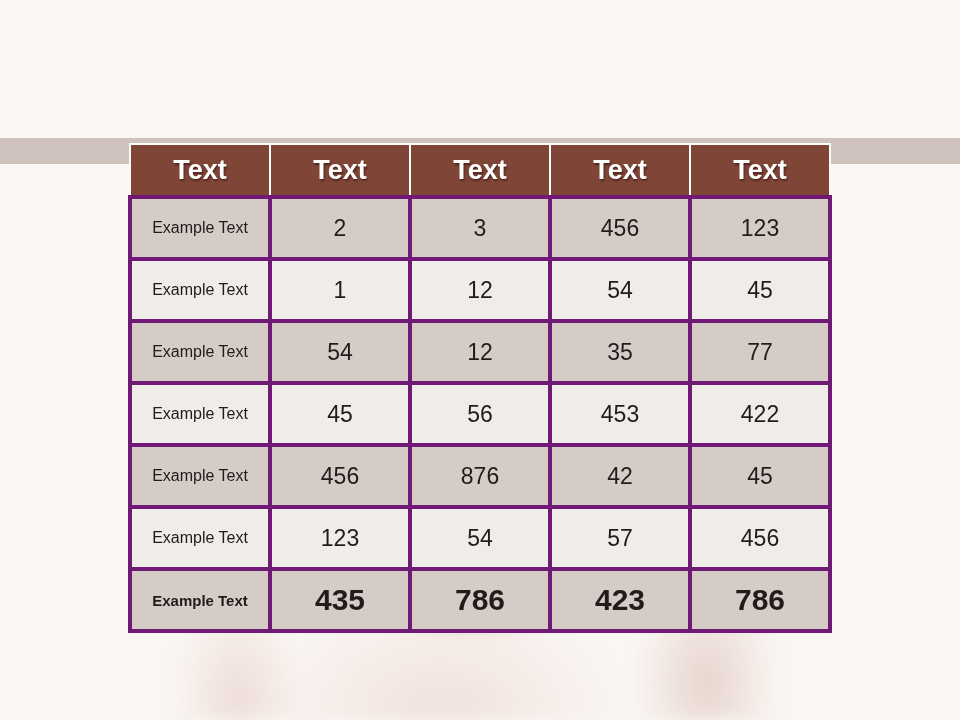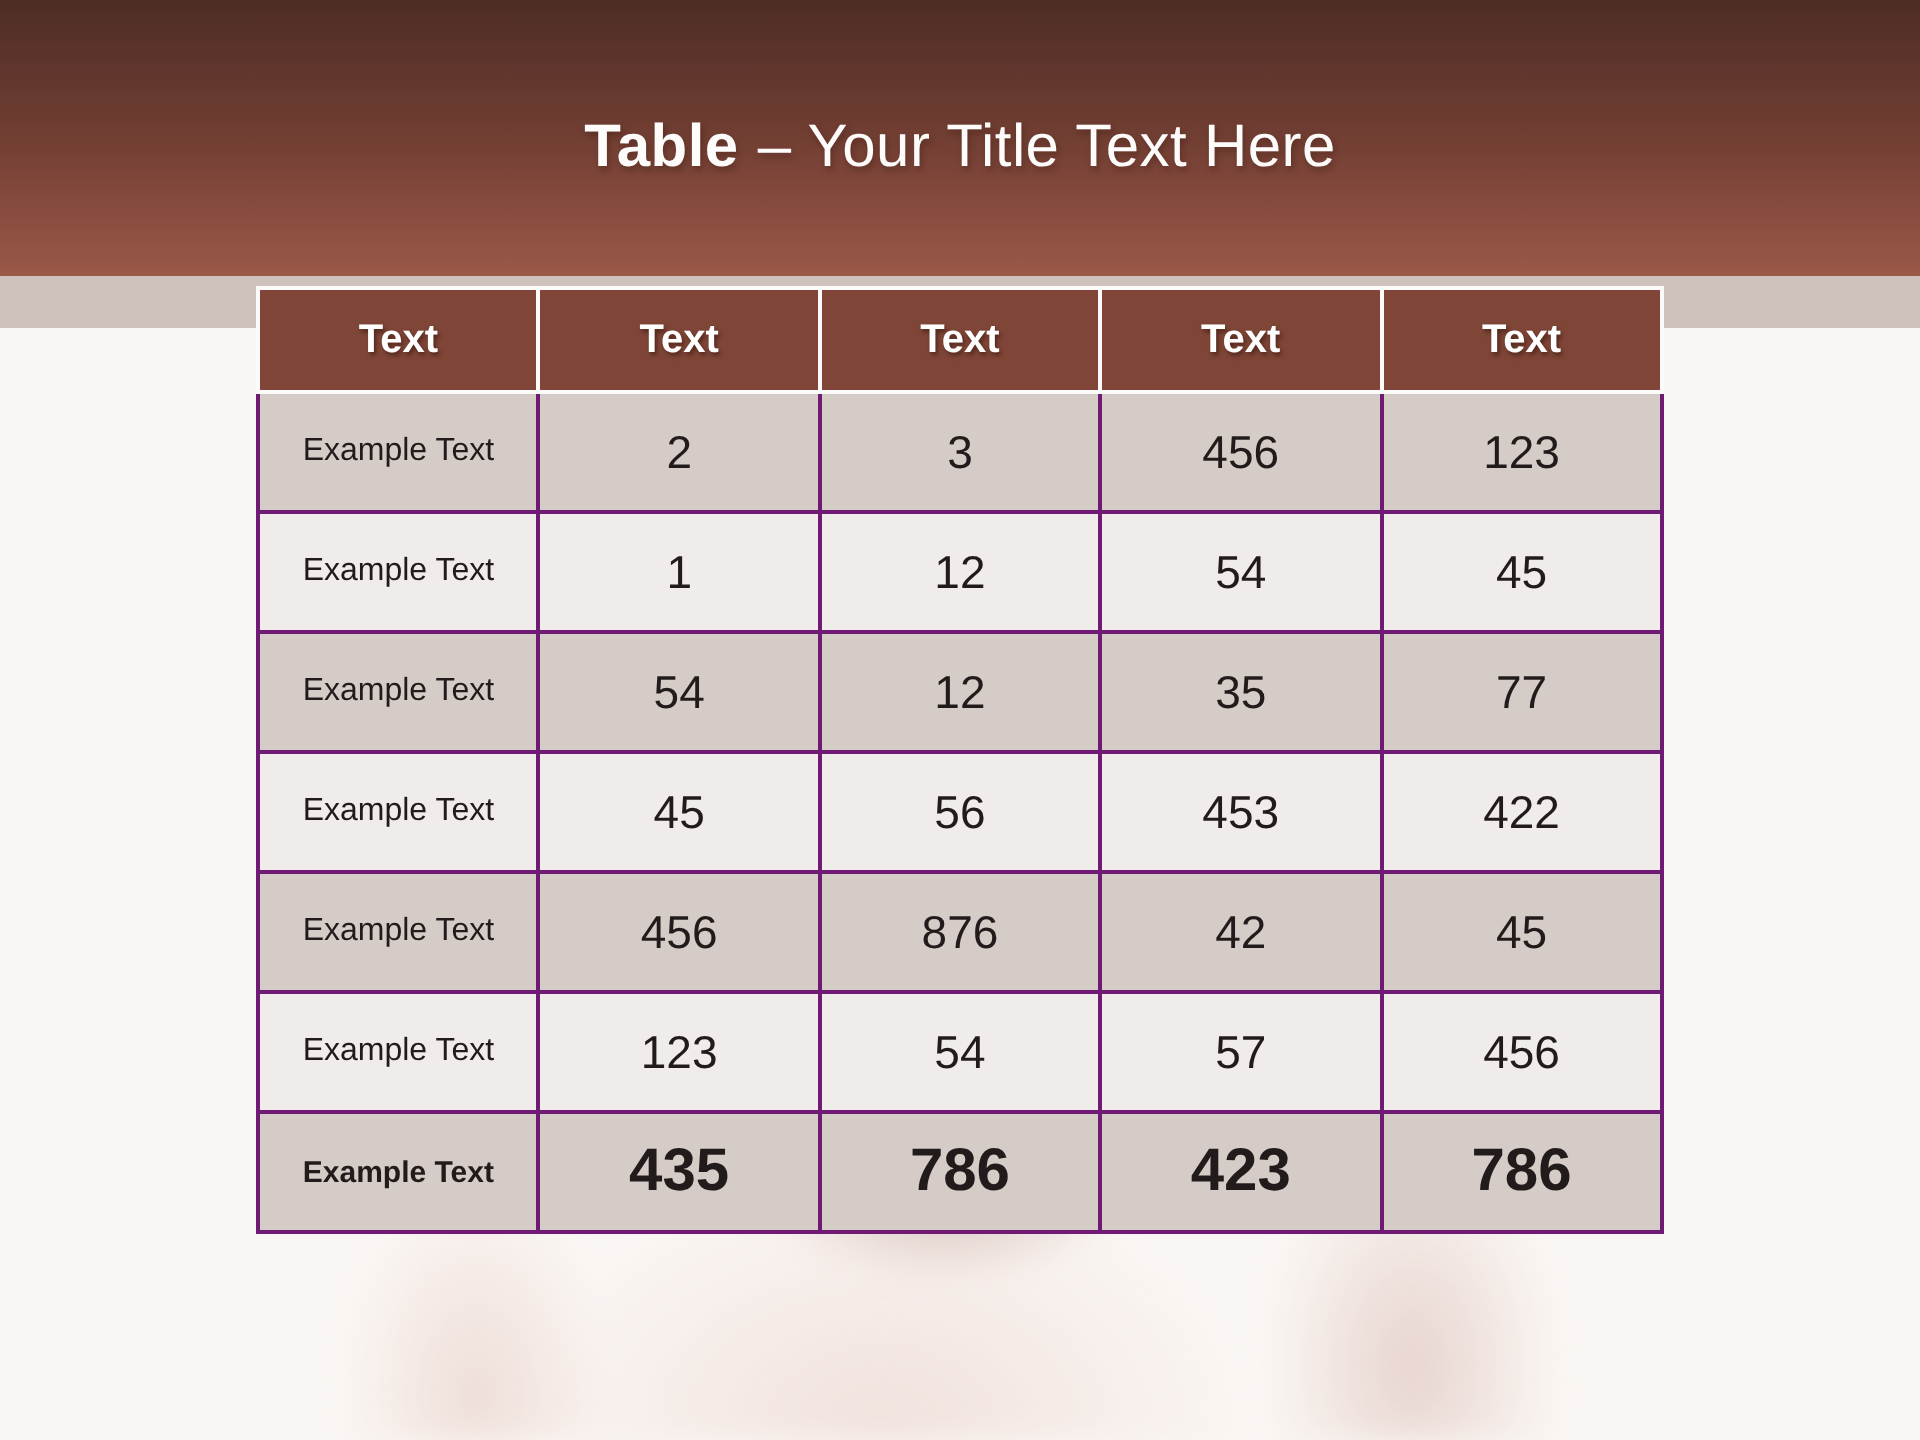--- a/index.html
+++ b/index.html
@@ -62,11 +62,6 @@
 
   <div class="photo"></div>
 
-  <div class="band">
-    <div class="title">
-      <span class="t-bold">Table</span><span class="t-rest">– Your Title Text Here</span>
-    </div>
-  </div>
 
   <div class="strip"></div>
 

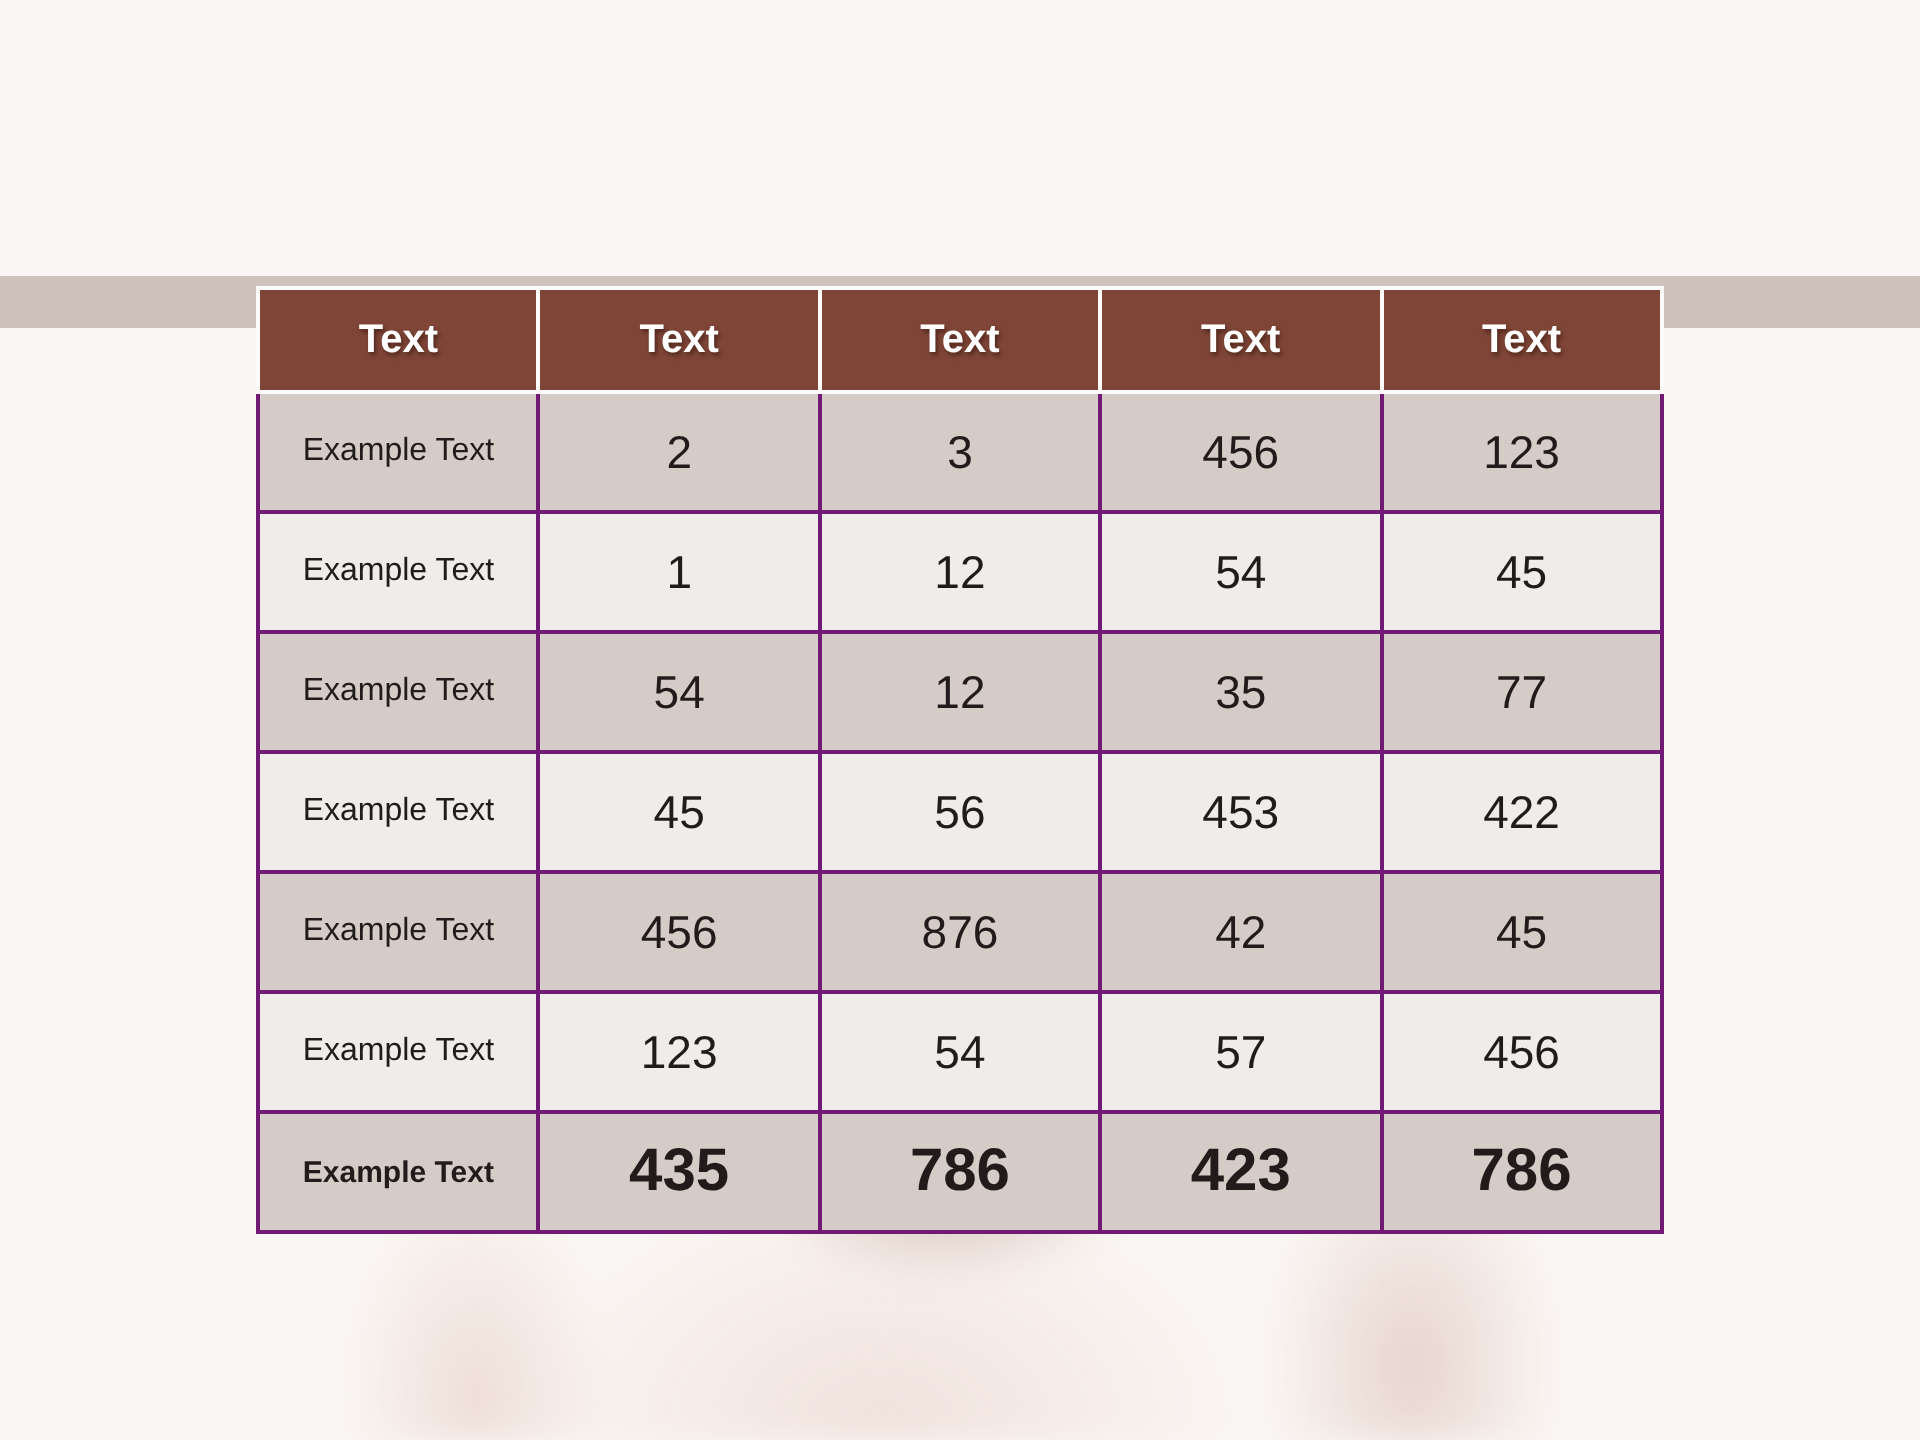--- a/index.html
+++ b/index.html
@@ -40,7 +40,7 @@
   table{width:100%;border-collapse:collapse;table-layout:fixed;}
   th{
     height:48px;background:#7f4637;color:#ffffff;
-    font-size:20px;font-weight:bold;text-align:center;
+    font-size:27px;font-weight:bold;text-align:center;
     border:2px solid #fdfbfa;text-shadow:1px 1.5px 2px rgba(40,12,6,.55);
   }
   td{

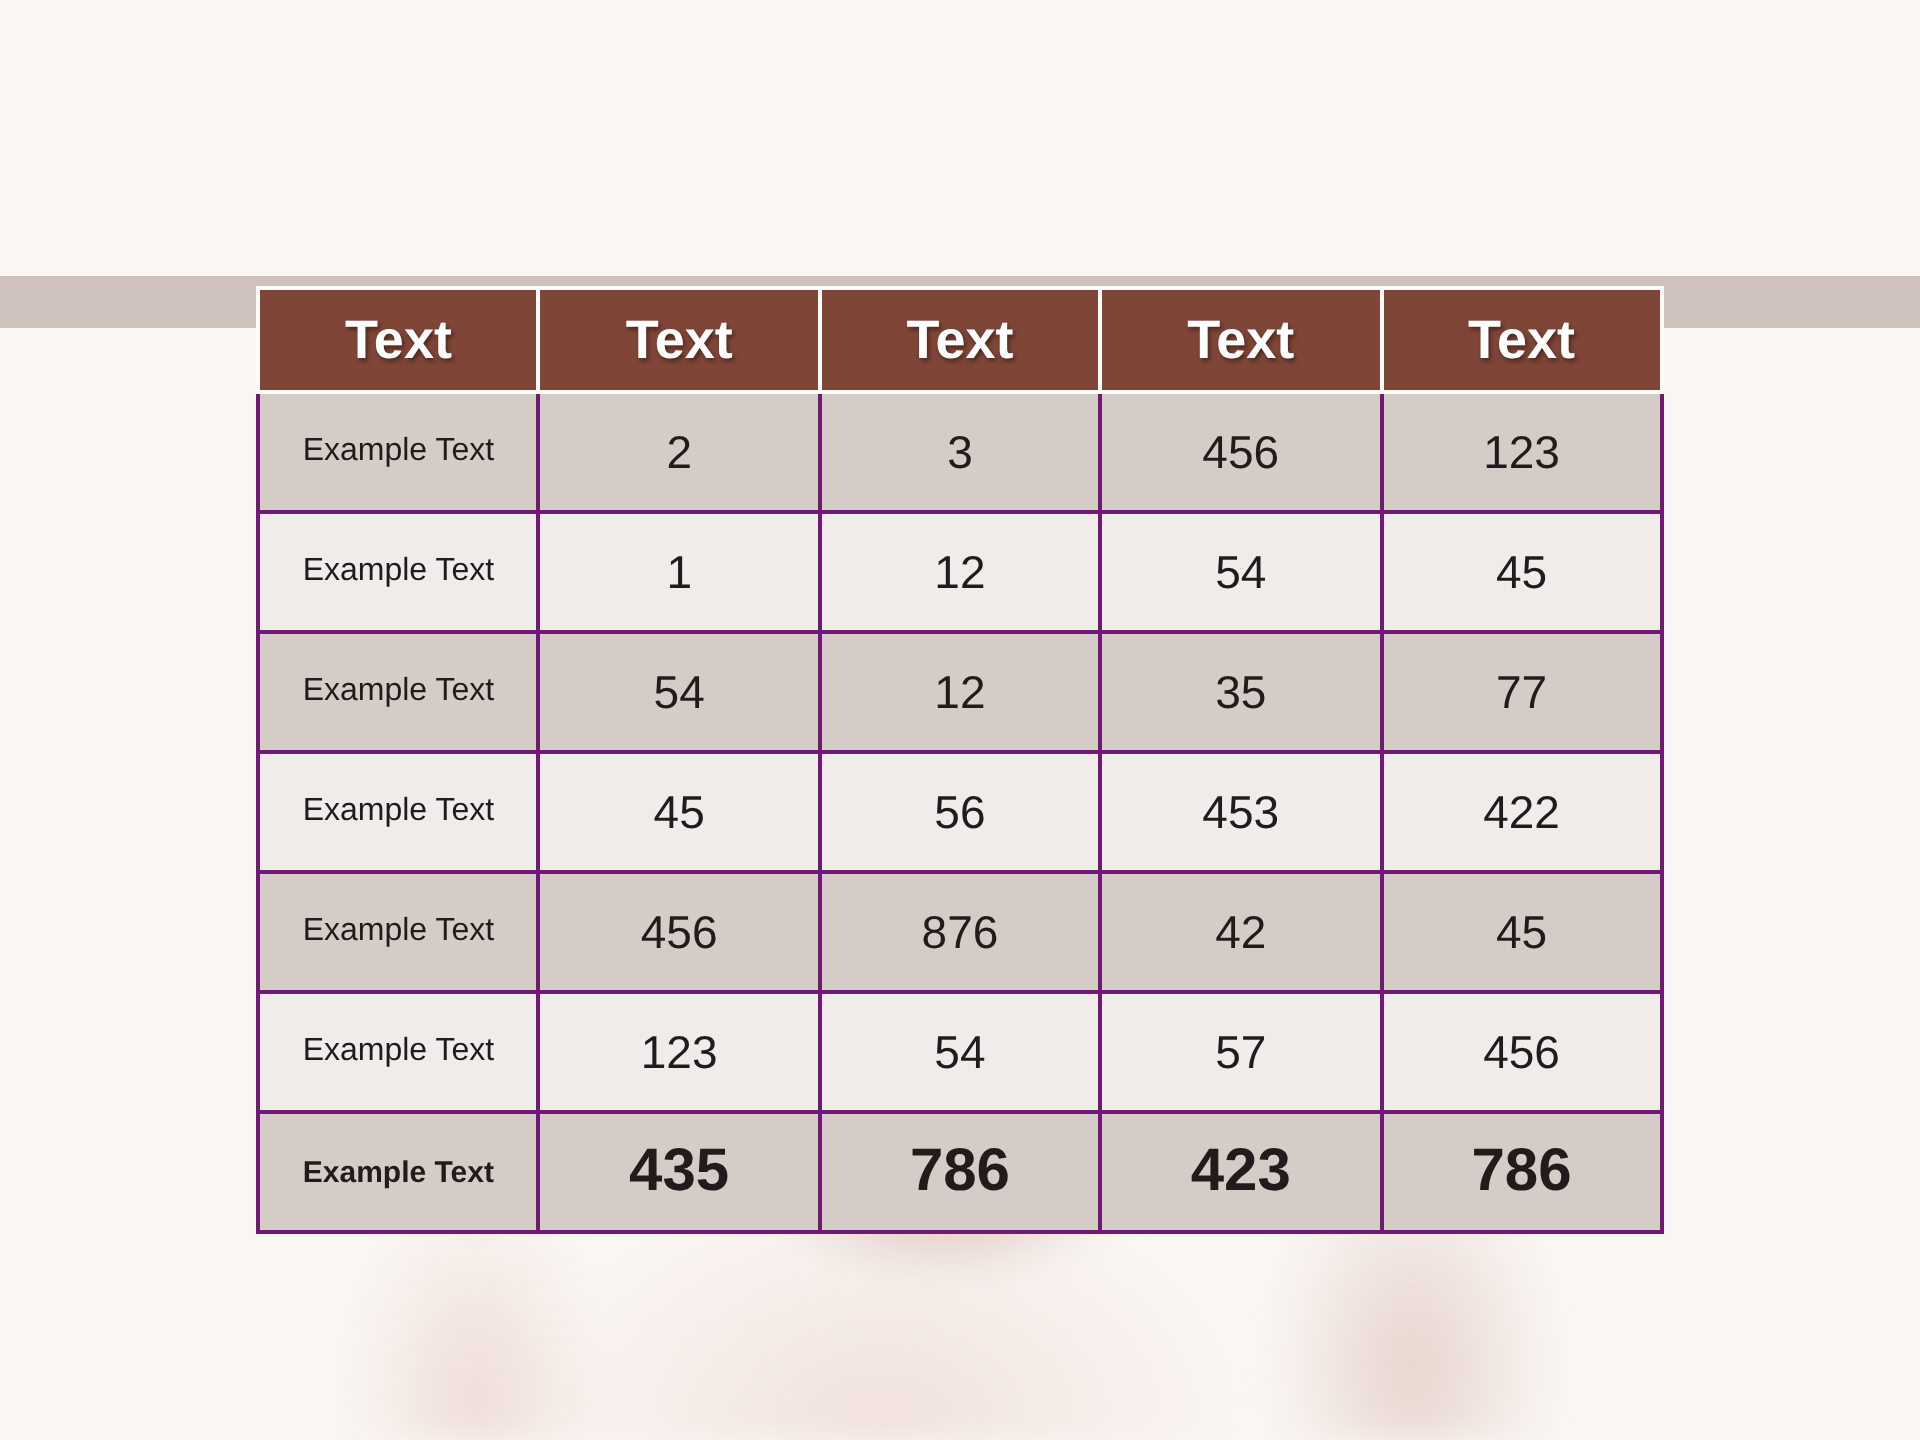--- a/index.html
+++ b/index.html
@@ -44,7 +44,7 @@
     border:2px solid #fdfbfa;text-shadow:1px 1.5px 2px rgba(40,12,6,.55);
   }
   td{
-    height:56px;text-align:center;border:2px solid #701a75;
+    height:56px;text-align:center;border:4px solid #701a75;
     color:#211c1b;vertical-align:middle;
   }
   tbody tr:nth-child(odd) td{background:#d5cbc7;}

